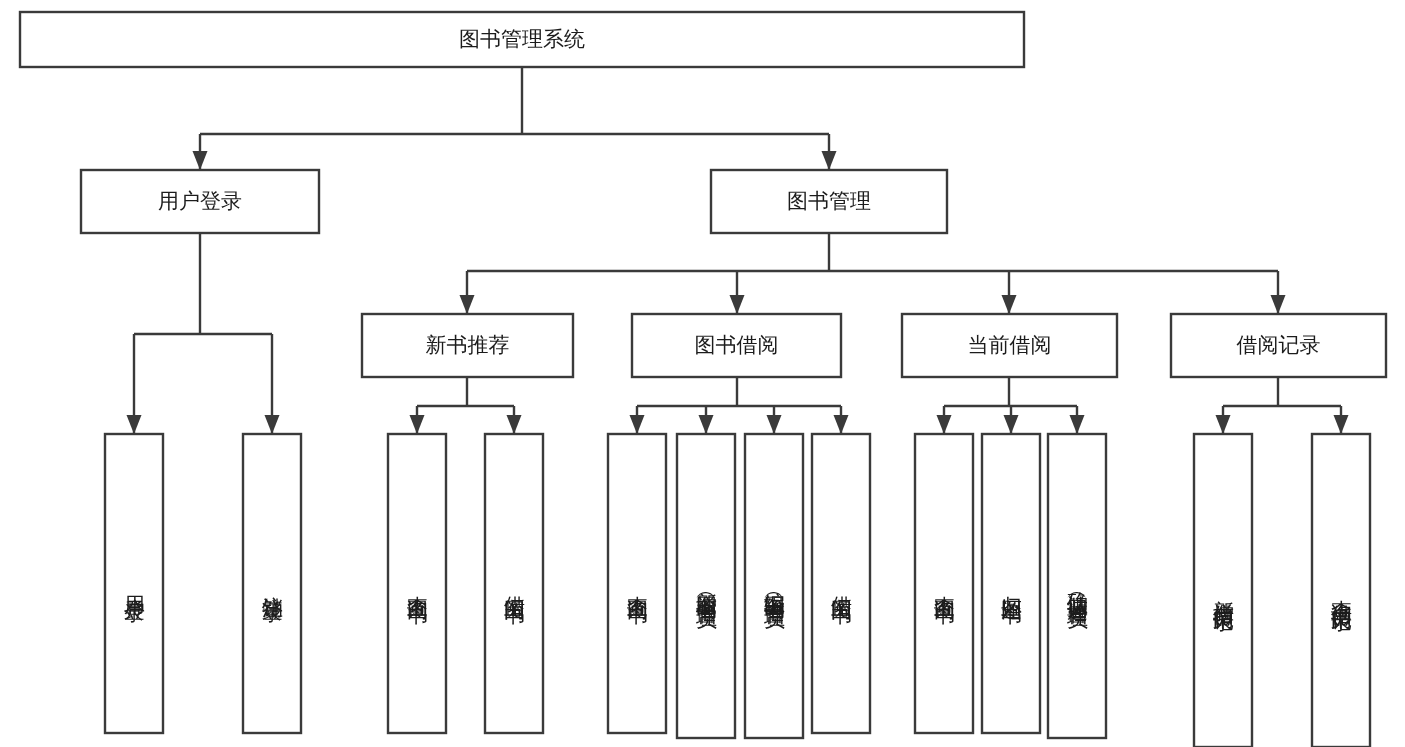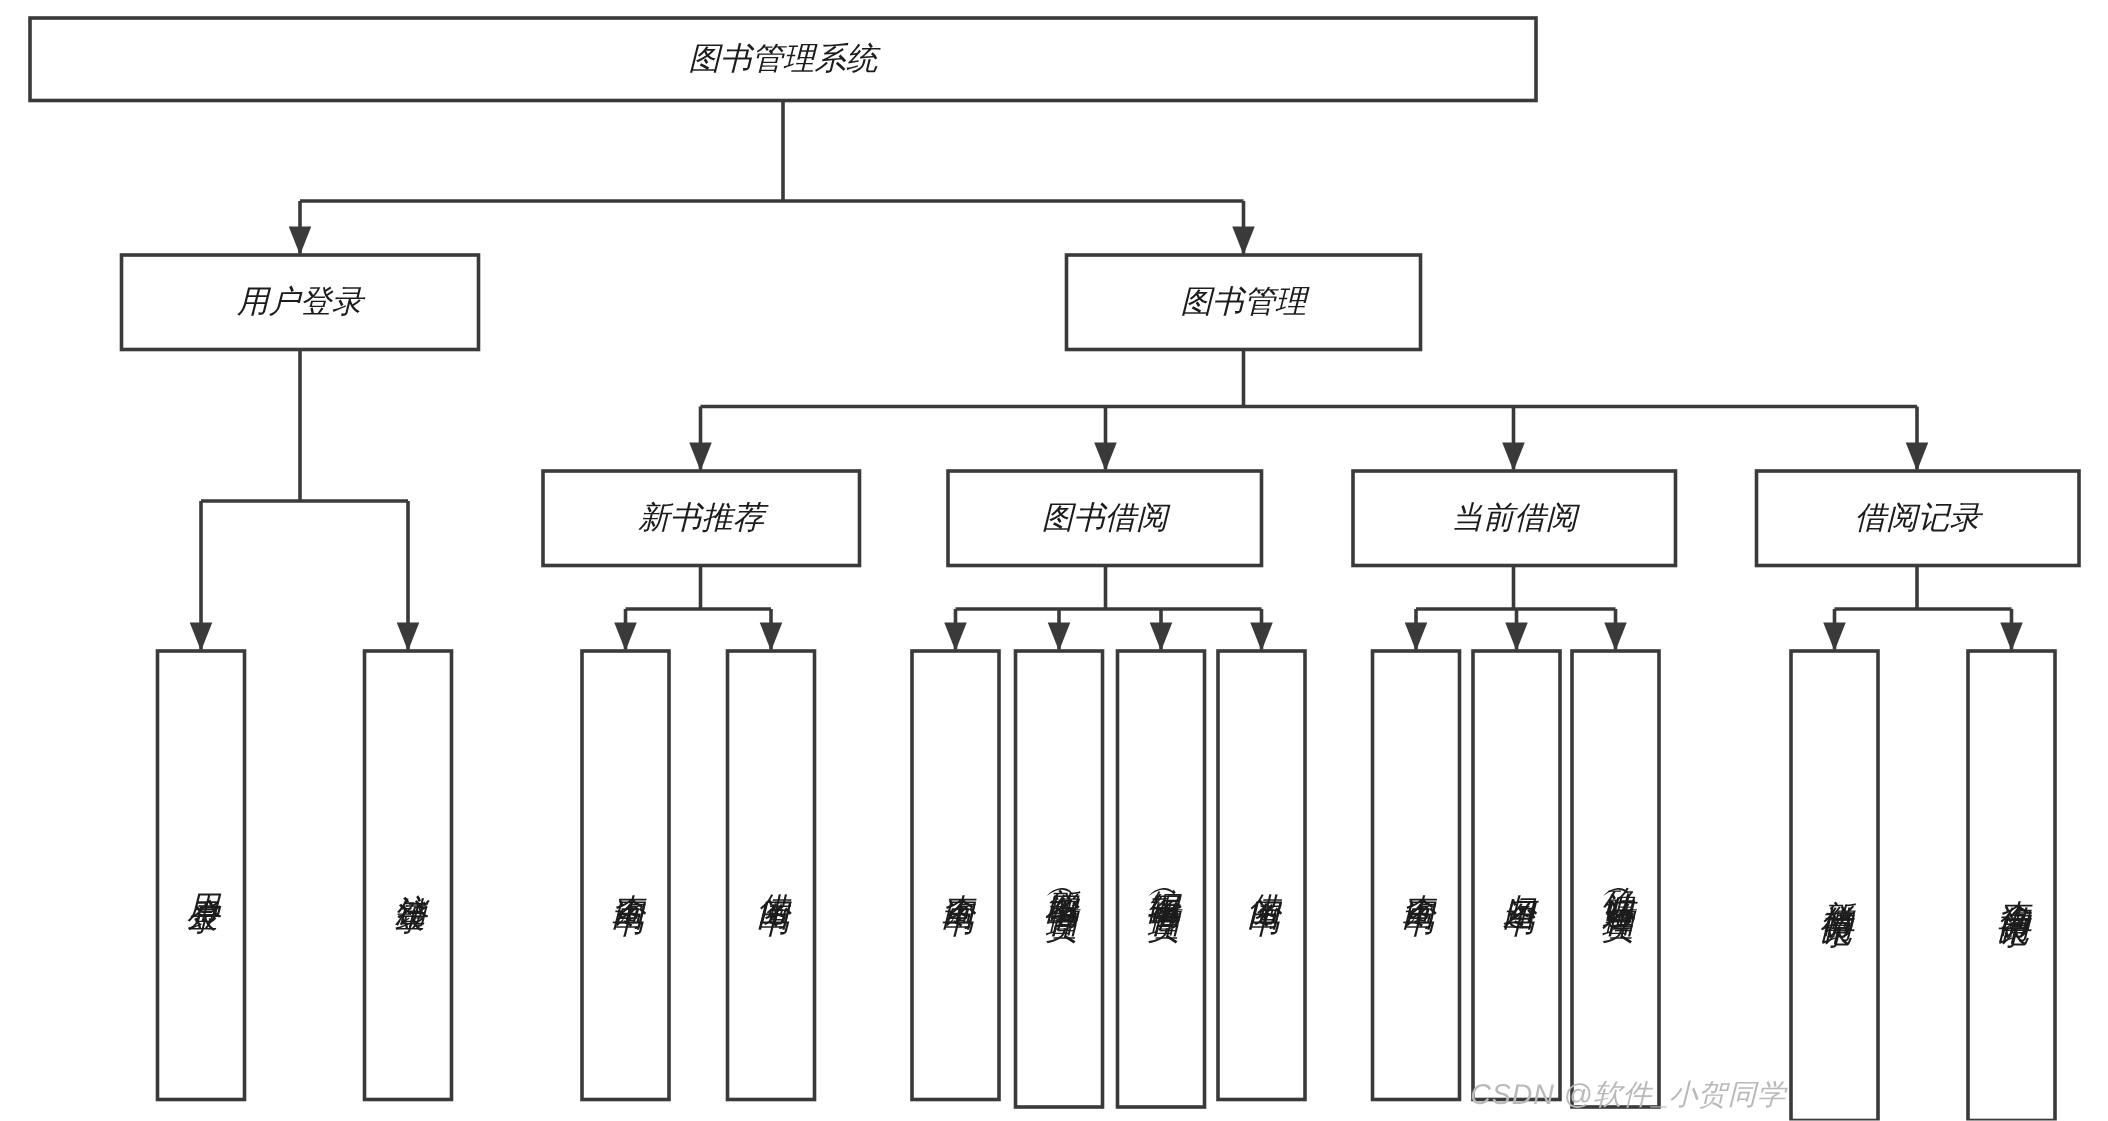--- a/index.html
+++ b/index.html
@@ -20,7 +20,6 @@
     width: 1199px;
     height: 747px;
     background: #ffffff;
-    font-style: italic;
   }
   svg#flow-svg {
     position: absolute;

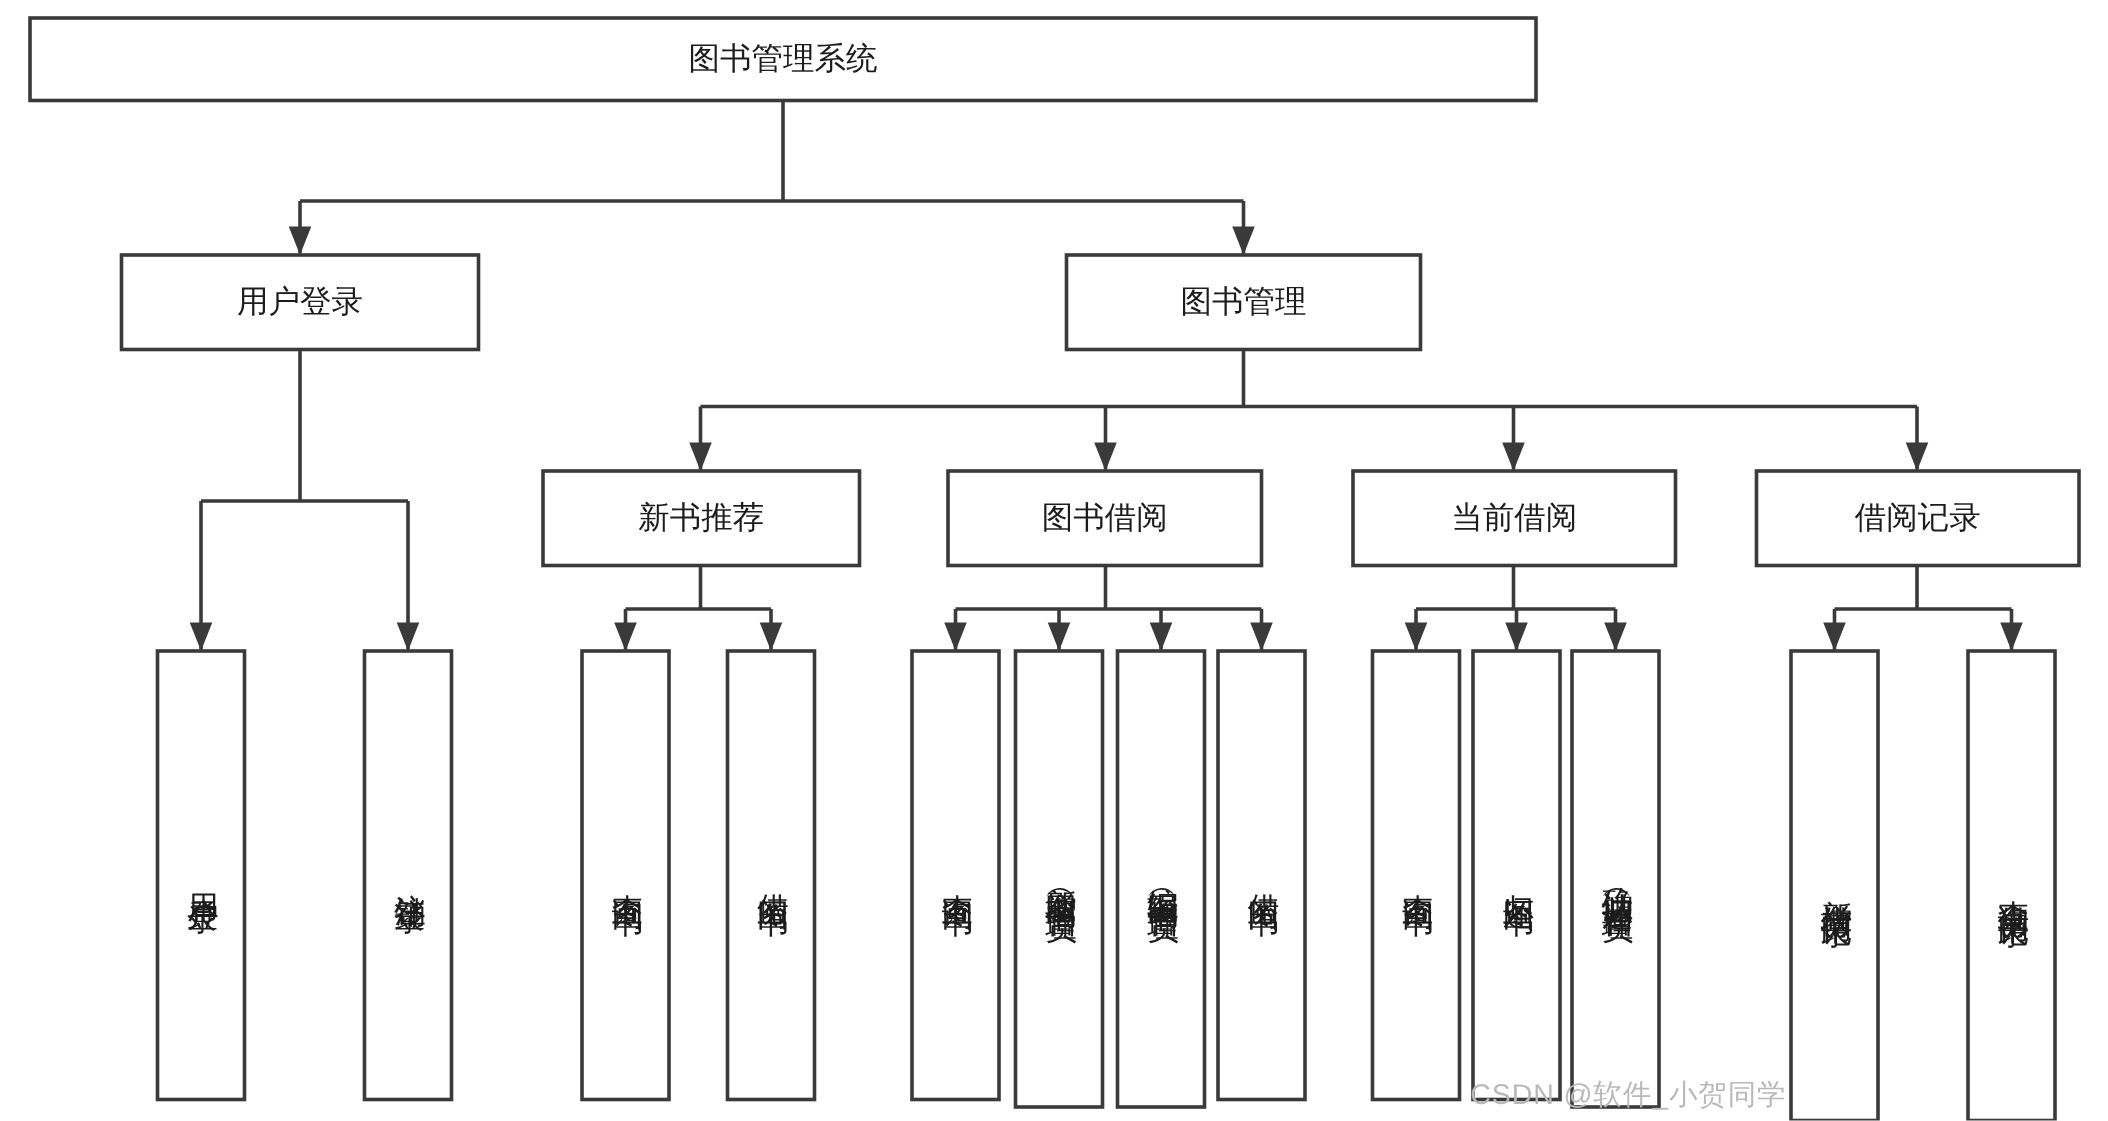--- a/index.html
+++ b/index.html
@@ -188,7 +188,6 @@
       <div class="leaf-label-wrap" style="left: 1312px; top: 434px; width: 58px; height: 313px;">查询借阅记录</div>
     </div>
 
-  <div id="watermark">CSDN @软件_小贺同学</div>
 
 </div>
 

